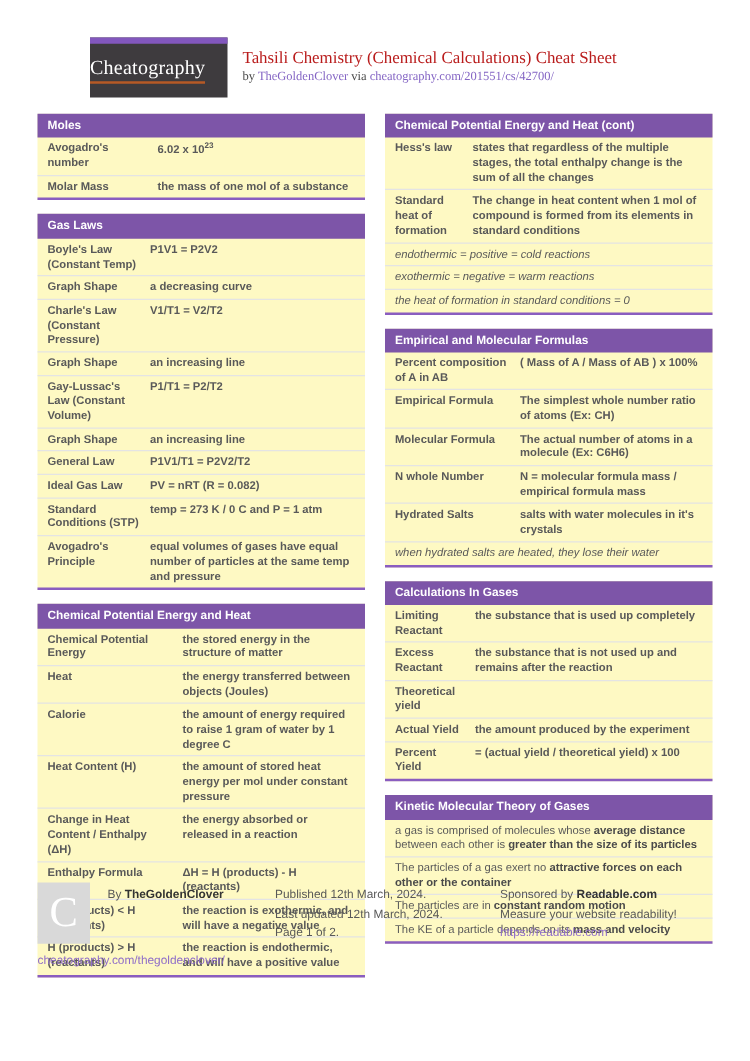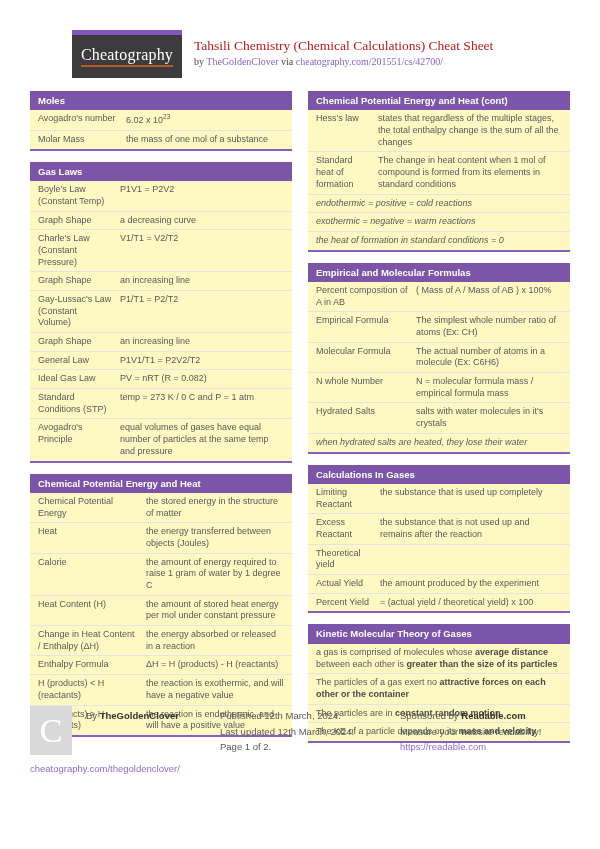--- a/index.html
+++ b/index.html
@@ -16,7 +16,7 @@
   .logo-box {
     width:110px; height:48px; background:#3e3b3e;
     border-top:5px solid #8257bd;
-    display:flex; align-items:center; justify-content:center;
+    display:flex; align-items:center; justify-content:flex-start;
   }
   .logo-text {
     font-family:"Liberation Serif", serif; color:#ffffff; font-size:16px;

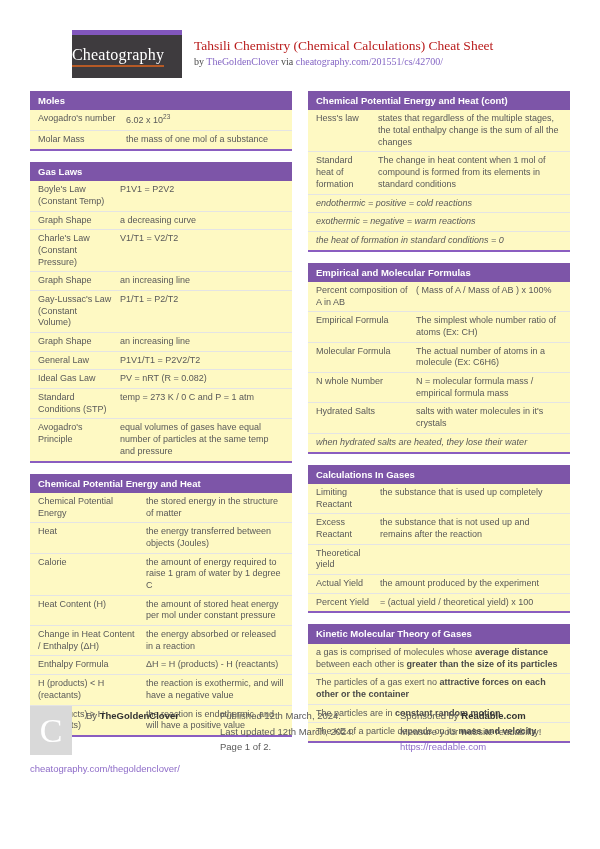--- a/index.html
+++ b/index.html
@@ -35,7 +35,7 @@
     background:#7d55a8; color:#ffffff; font-weight:bold;
     font-size:9.5px; padding:4px 8px; line-height:1.2;
   }
-  .row { display:flex; font-size:9px; line-height:1.3; }
+  .row { display:flex; font-size:9px; line-height:1.3;font-weight:bold; }
   .row + .row, .row + .note, .note + .note, .row + .full, .full + .full { border-top:1px solid #e4e4e4; }
   .lbl { padding:3px 4px 3px 8px; flex:none; }
   .val { padding:3px 8px 3px 4px; flex:1; }

